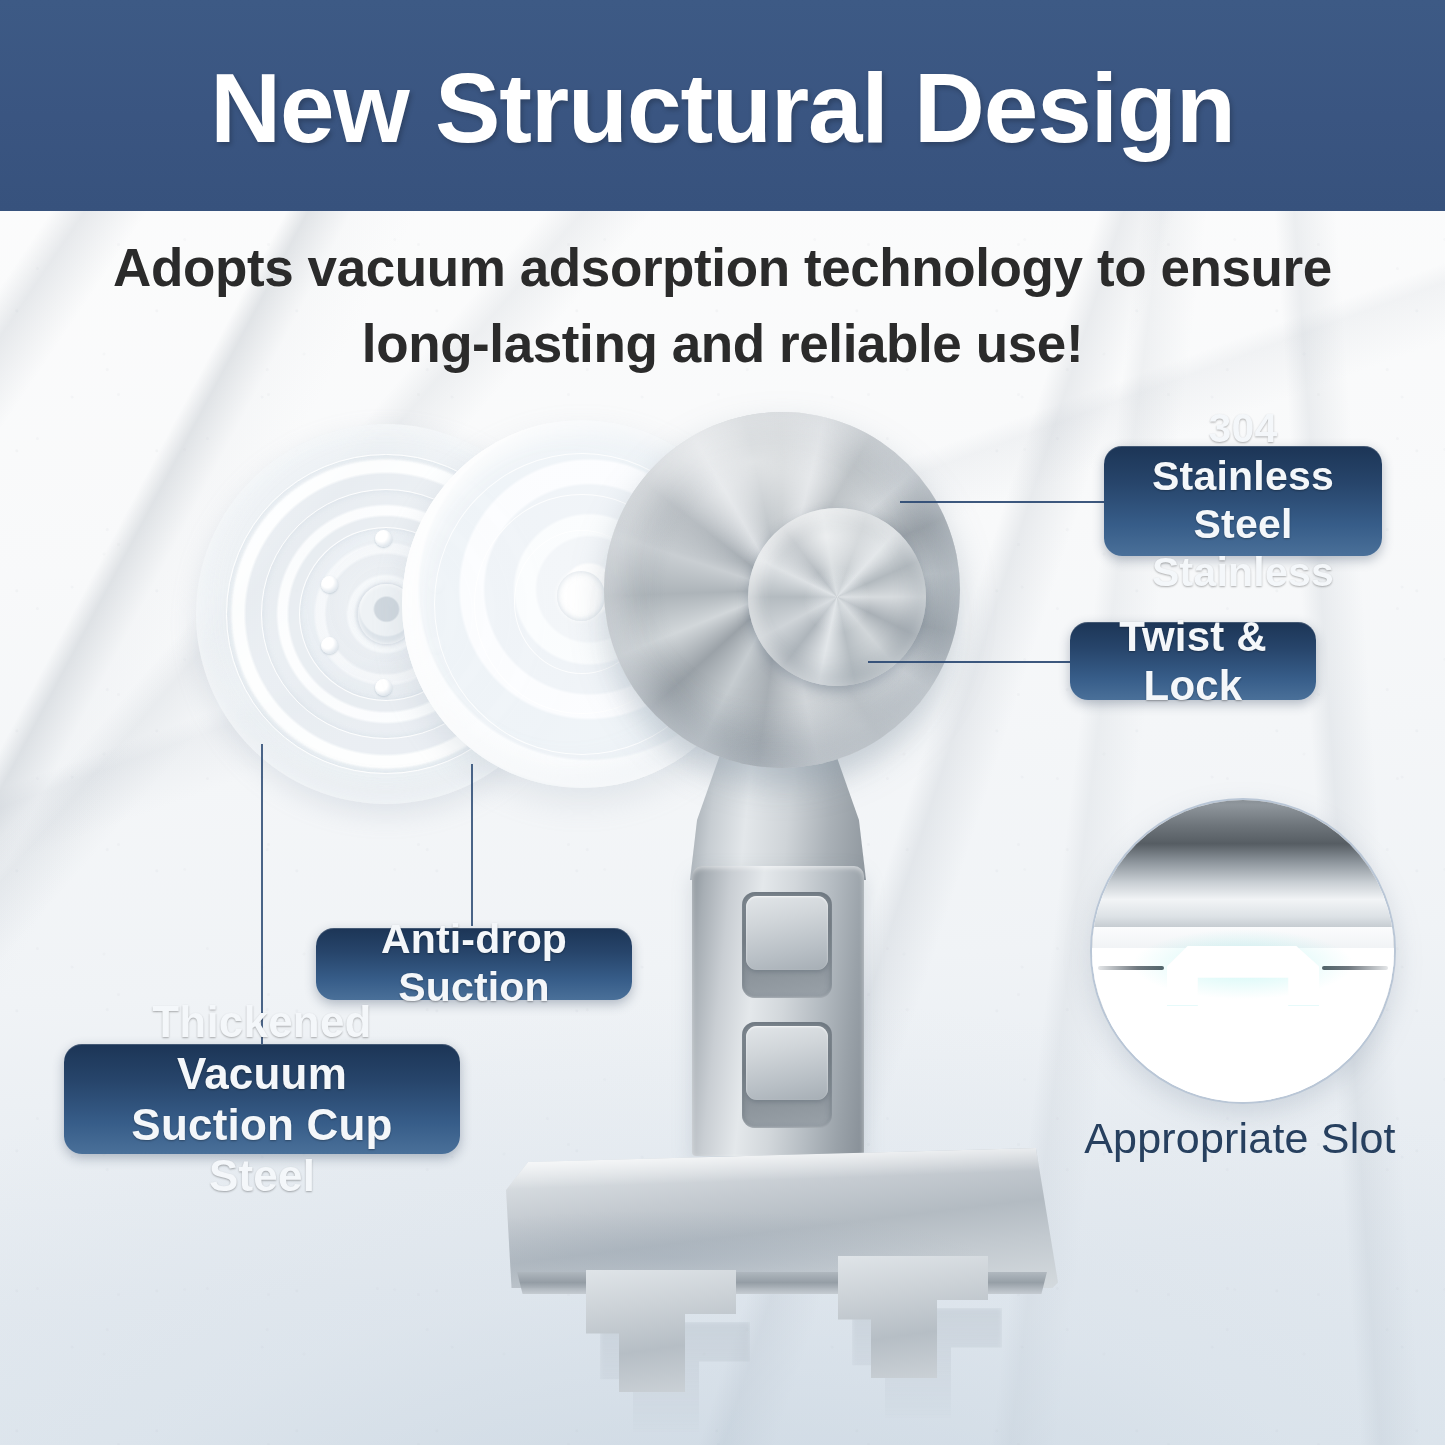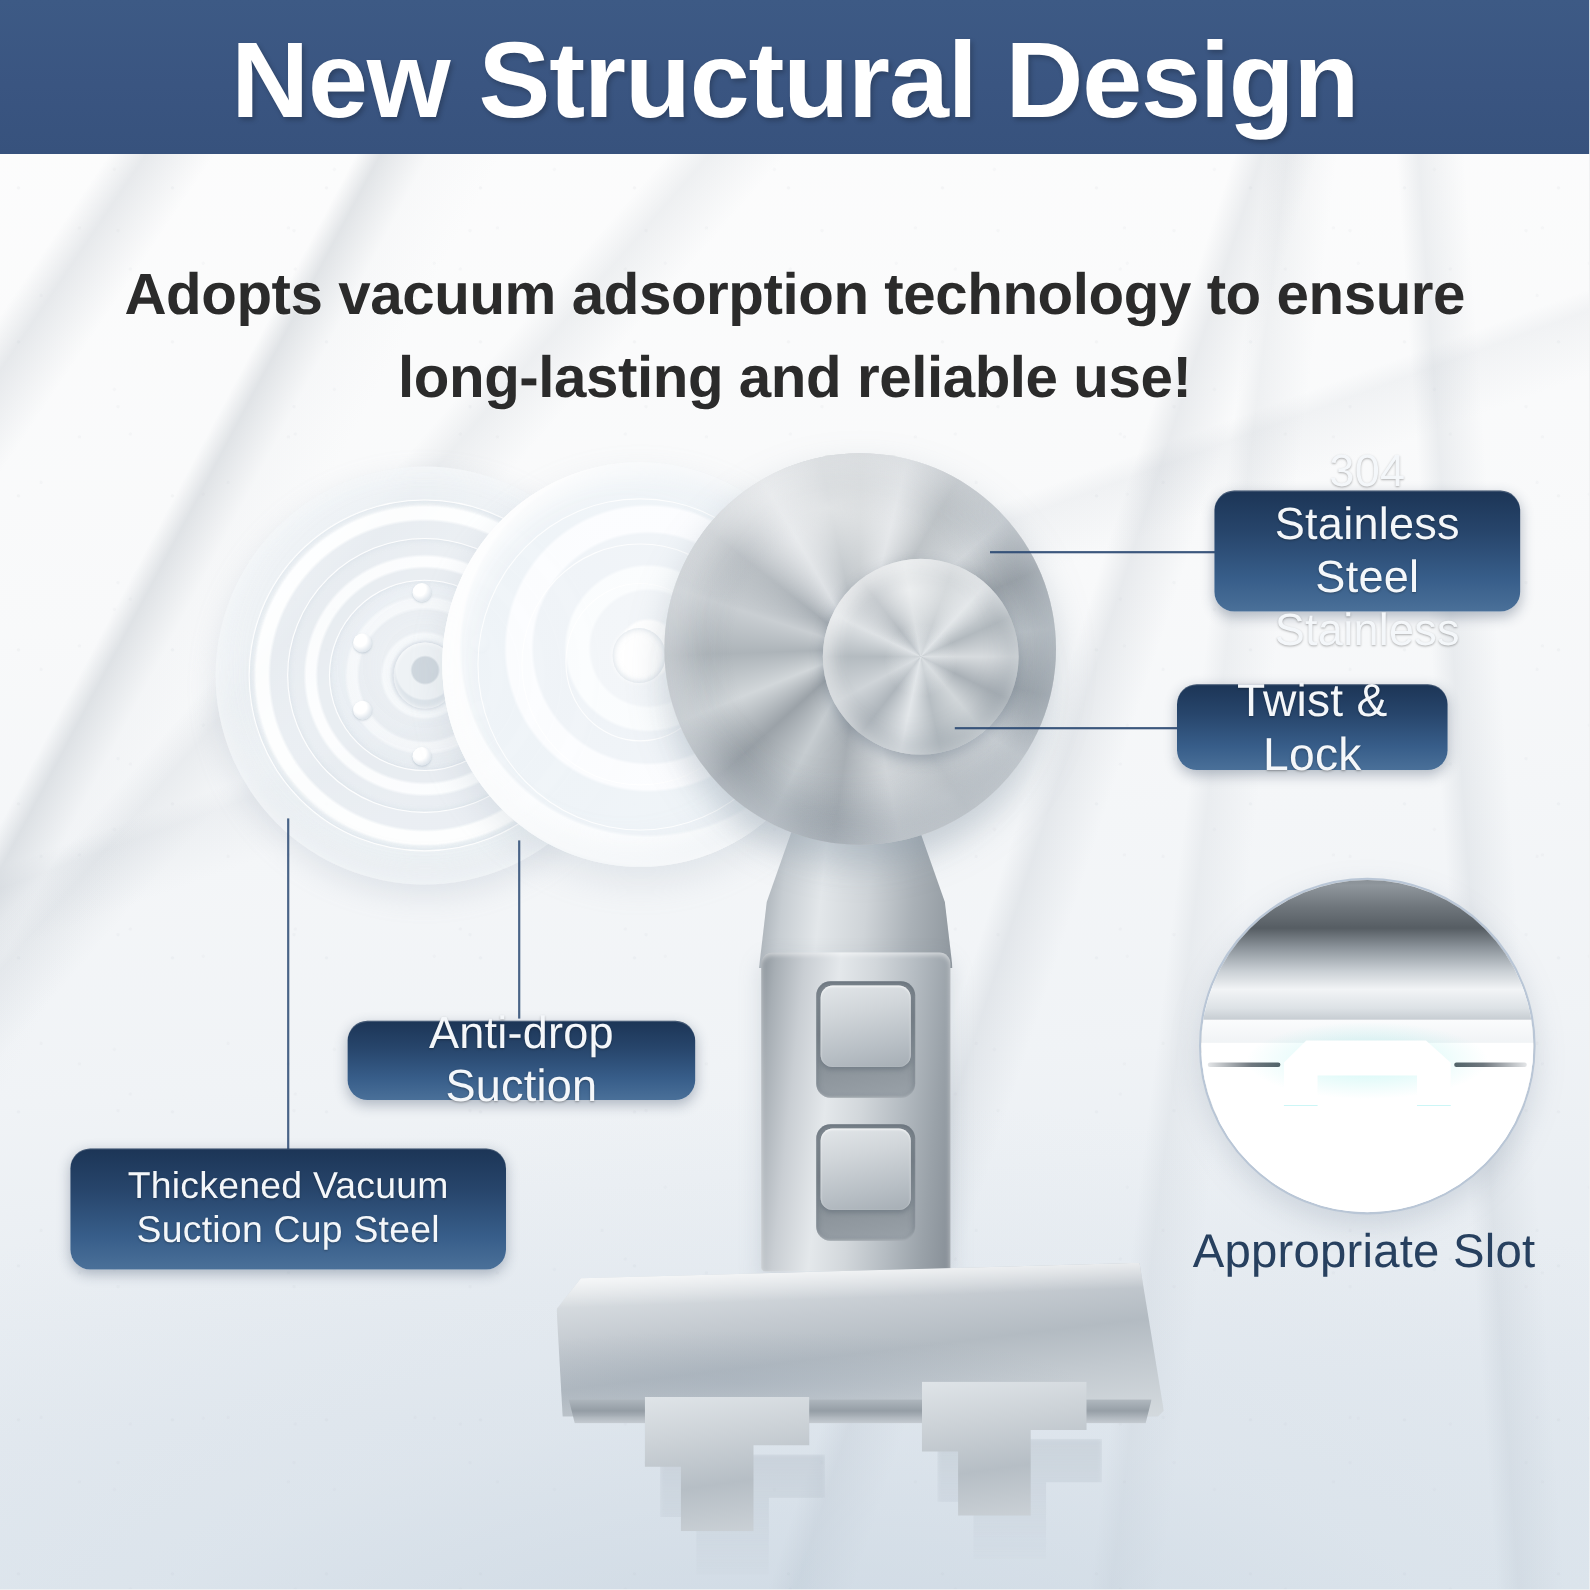--- a/index.html
+++ b/index.html
@@ -56,7 +56,7 @@
   
   .banner {
     position:absolute; left:0; top:0;
-    width:1445px; height:140px;
+    width:1445px; height:211px;
     background:linear-gradient(180deg,#3d5a85 0%, #3a5581 55%, #37527d 100%);
     display:flex; align-items:center; justify-content:center;
     z-index:30;

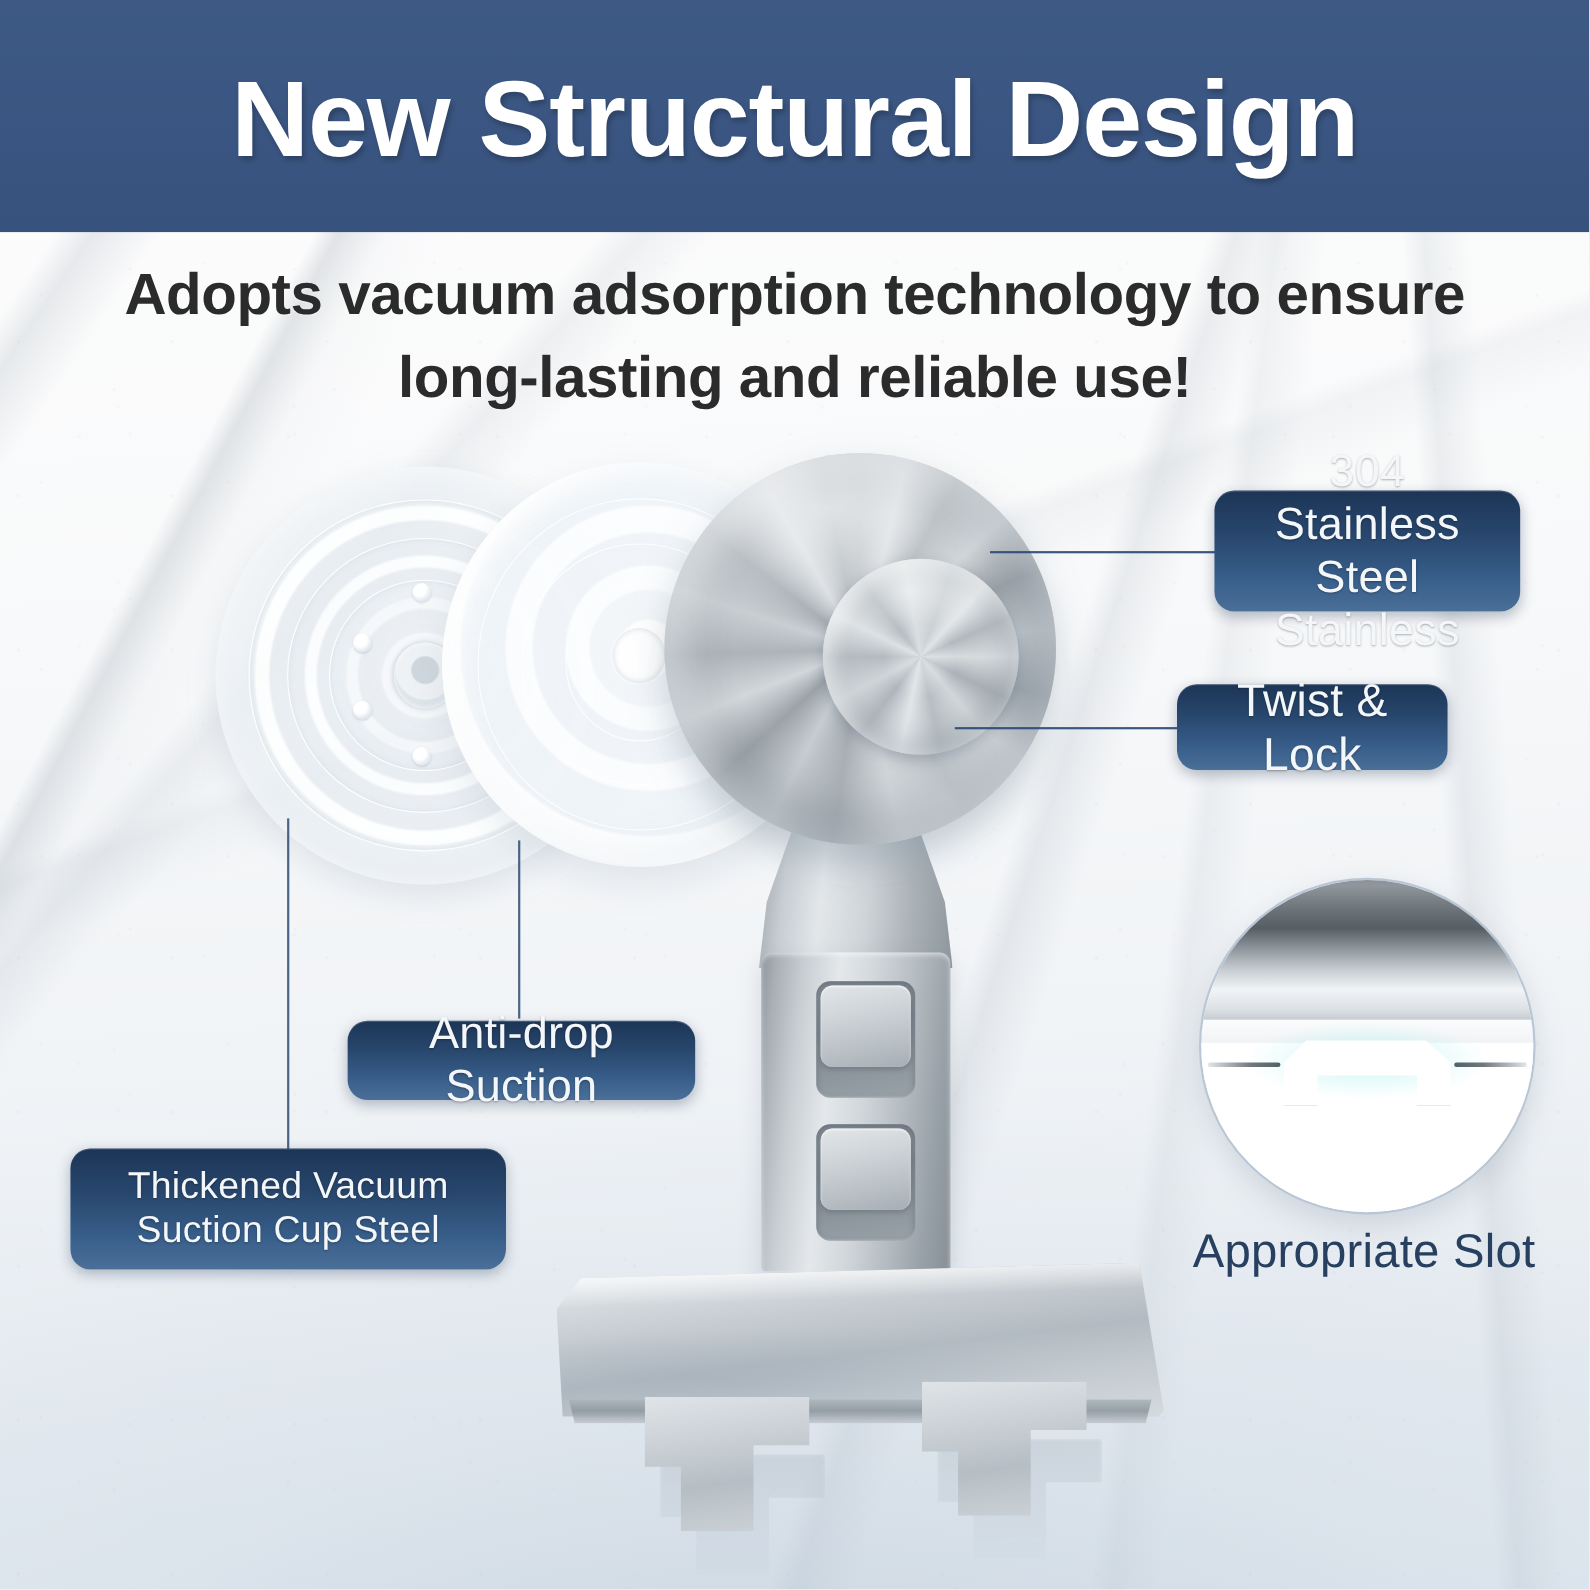--- a/index.html
+++ b/index.html
@@ -333,7 +333,7 @@
     background:linear-gradient(180deg,#1c3556 0%, #27456b 34%, #375d89 72%, #4a7099 100%);
     box-shadow:0 4px 12px rgba(40,60,86,.32), inset 0 1px 0 rgba(255,255,255,.18);
     padding:0 22px;
-    font-weight:400;
+    font-weight:700;
     line-height:1.17;
     letter-spacing:.2px;
     text-shadow:0 1px 2px rgba(0,0,0,.30);

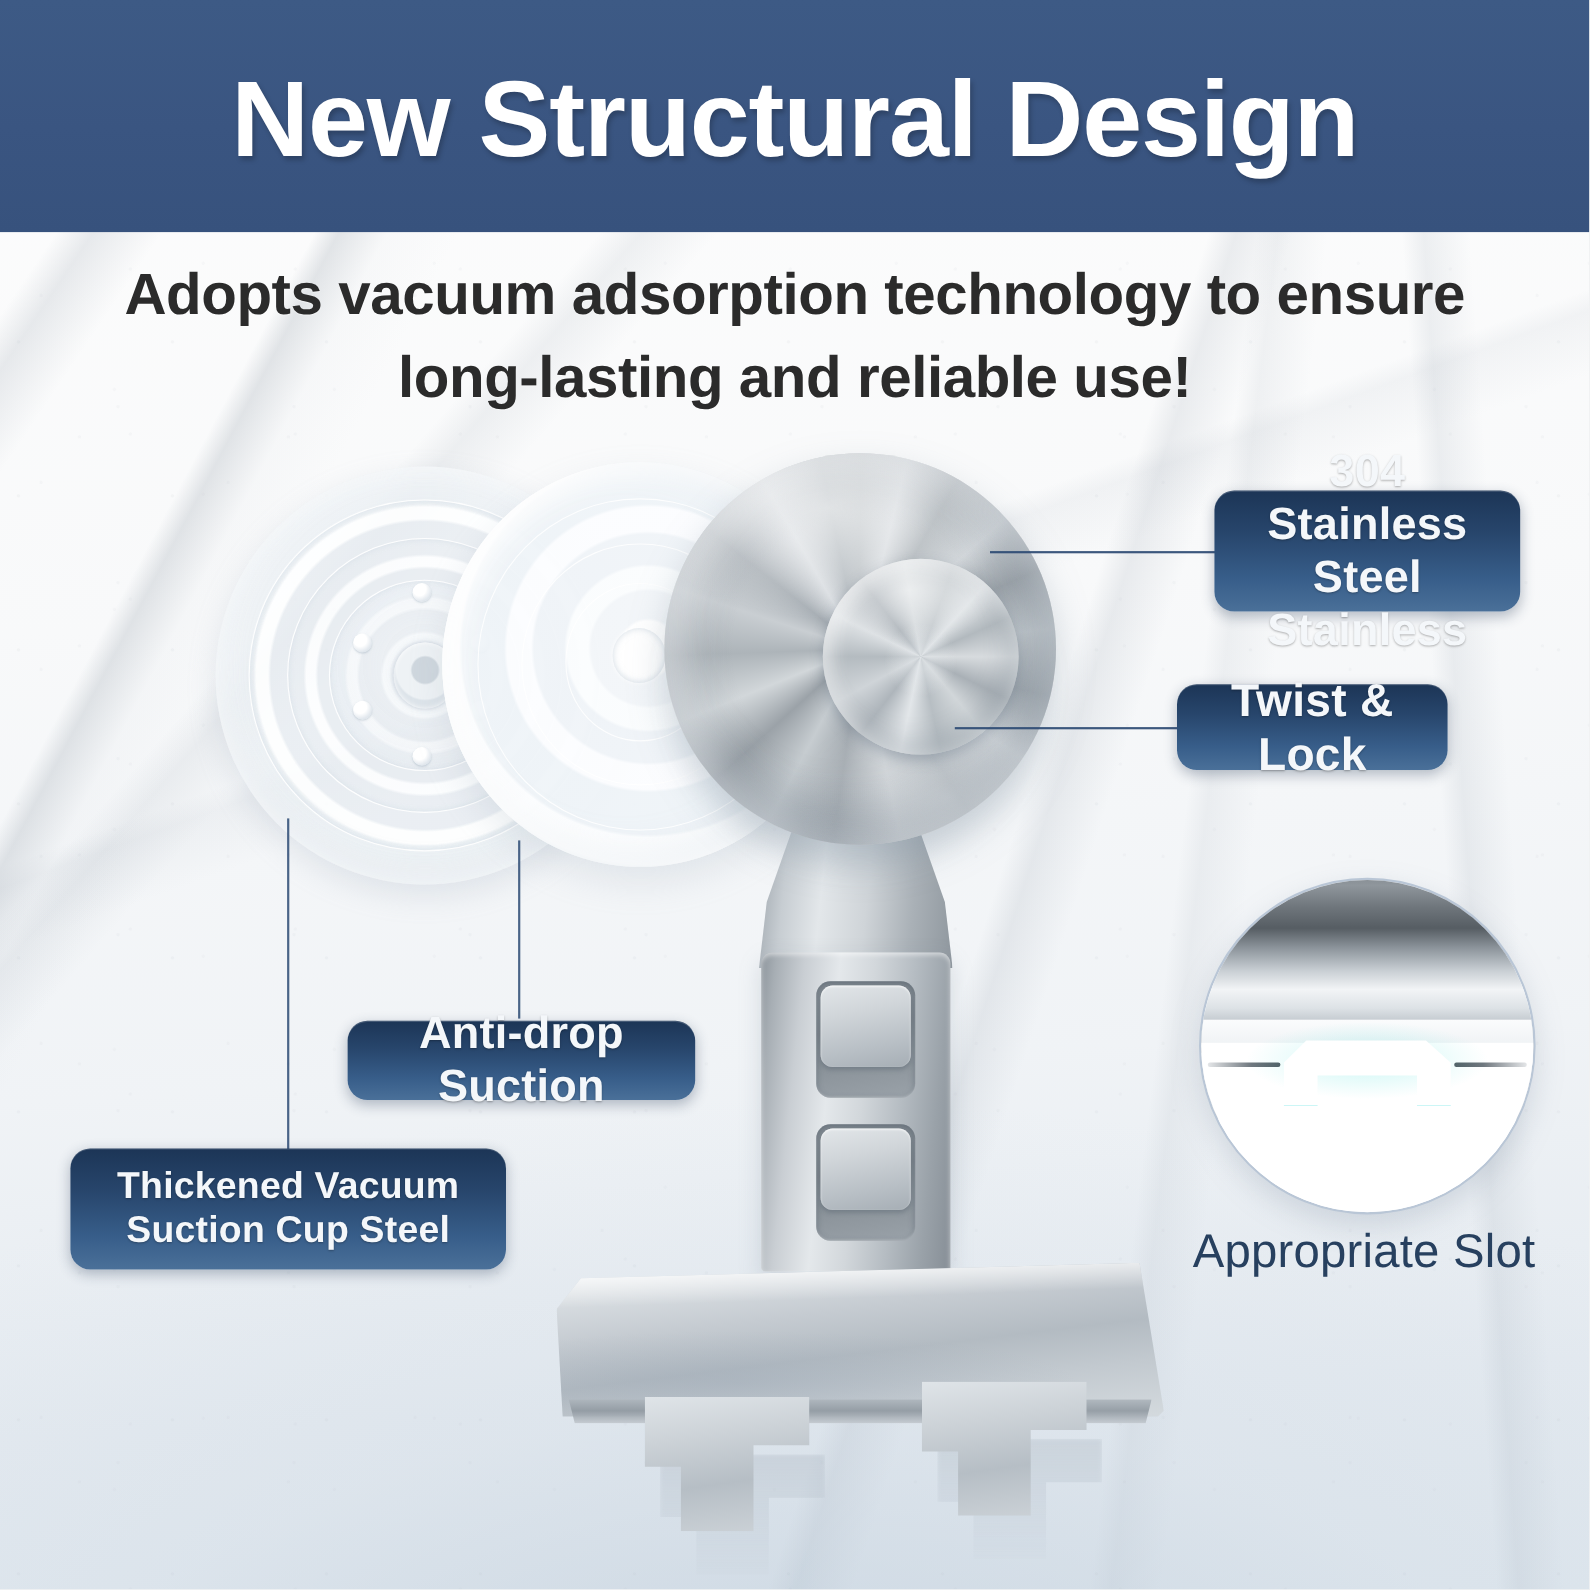--- a/index.html
+++ b/index.html
@@ -341,7 +341,7 @@
   .b-steel   { left:1104px; top:446px; width:278px;  height:110px; font-size:41px; }
   .b-twist   { left:1070px; top:622px; width:246px;  height:78px;  font-size:42px;justify-content:flex-end; }
   .b-antidrop{ left:316px;  top:928px; width:316px;  height:72px;  font-size:41px; }
-  .b-thick   { left:64px;   top:1044px; width:396px; height:110px; font-size:34px;justify-content:center; }
+  .b-thick   { left:64px;   top:1044px; width:396px; height:110px; font-size:44px;justify-content:center; }
 
   
   .inset-wrap {

